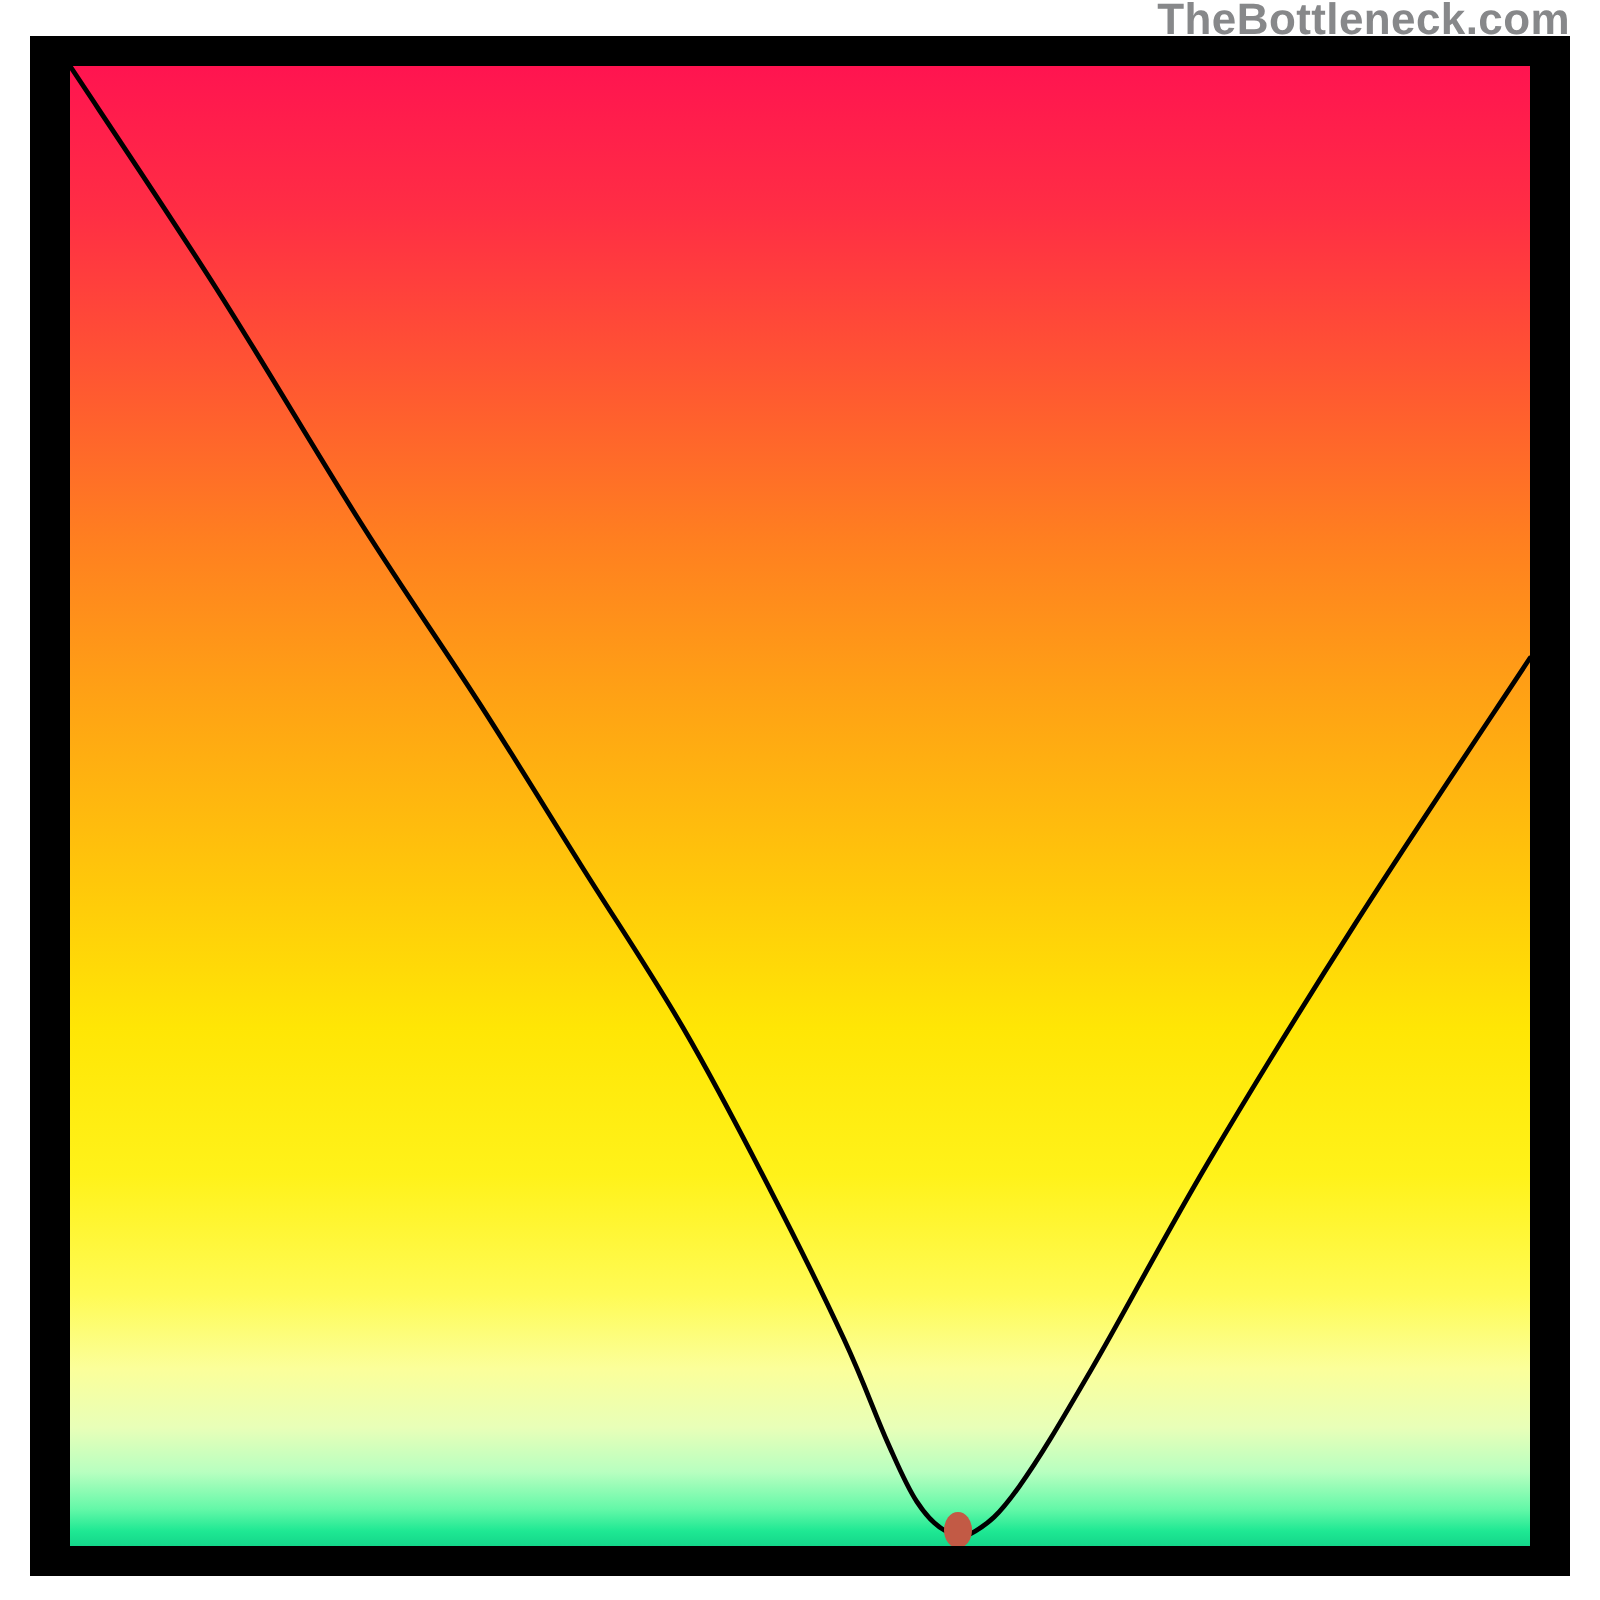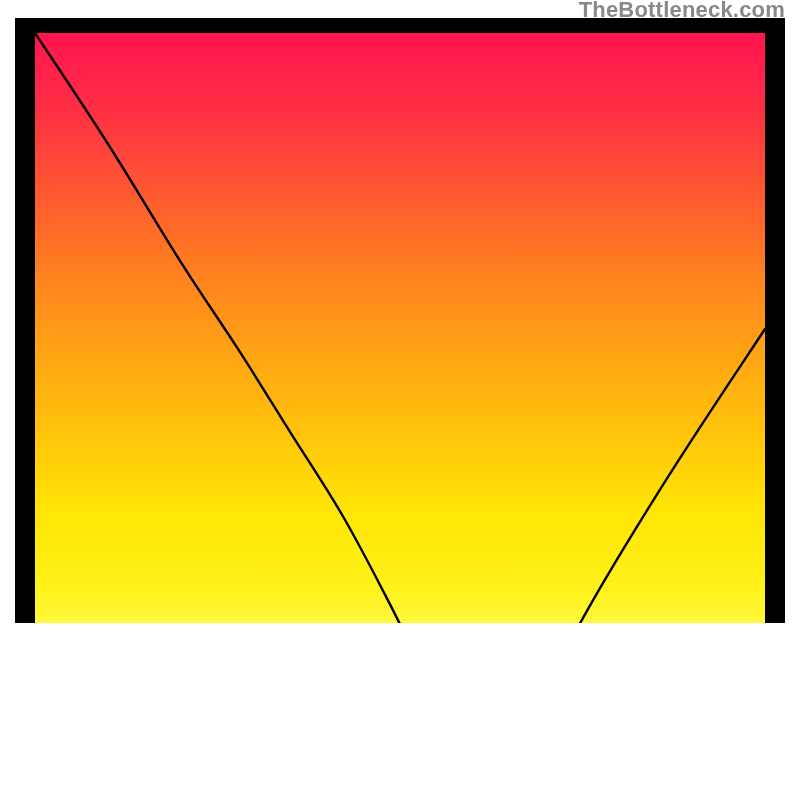--- a/index.html
+++ b/index.html
@@ -10,7 +10,7 @@
   .stage {
     position: relative;
     width: 800px;
-    height: 623px;
+    height: 800px;
   }
   .frame {
     position: absolute;

